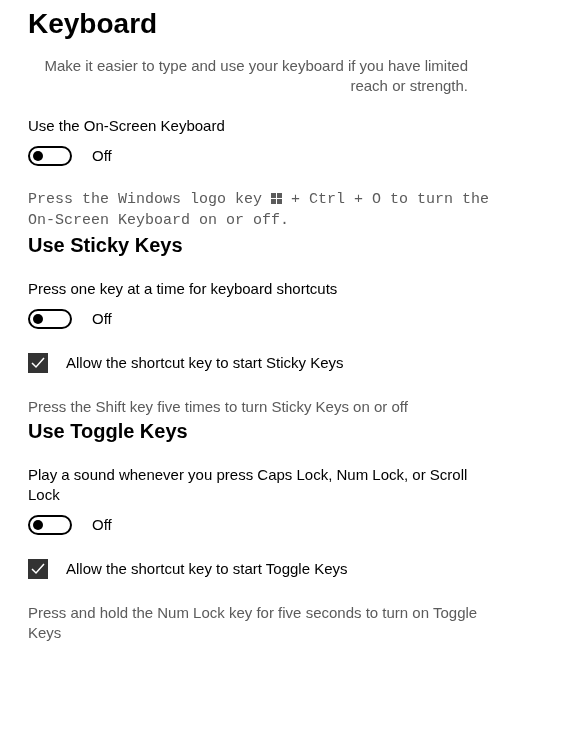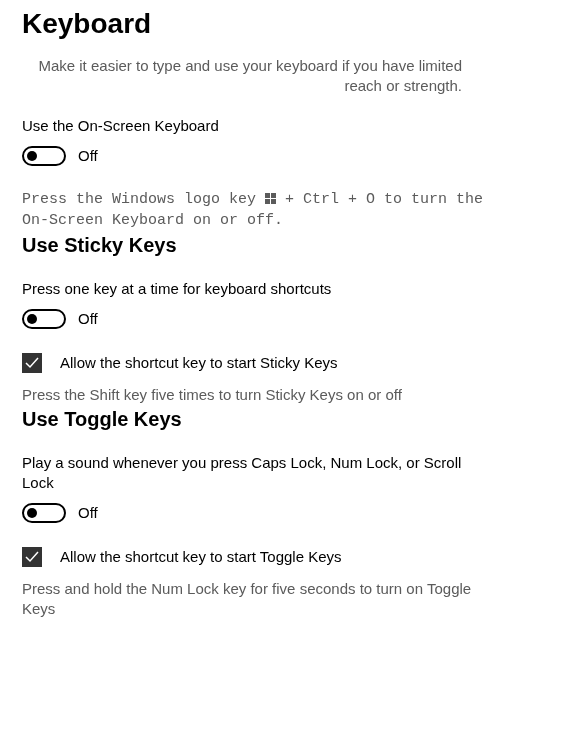--- a/index.html
+++ b/index.html
@@ -11,7 +11,7 @@
     width: 570px;
   }
   .page {
-    padding: 0 17px 20px 22px;
+    padding: 0 17px 20px 28px;
     box-sizing: border-box;
     width: 570px;
   }

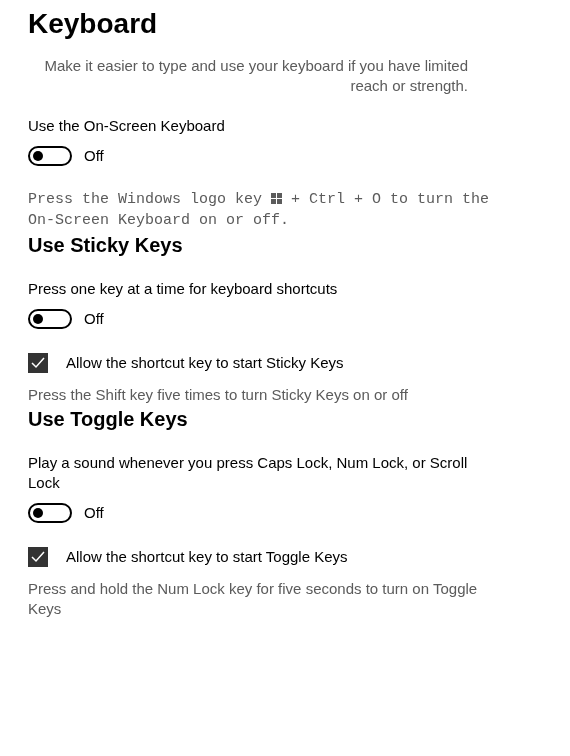--- a/index.html
+++ b/index.html
@@ -48,7 +48,7 @@
     display: flex;
     align-items: center;
     margin-top: 10px;
-    gap: 12px;
+    gap: 20px;
   }
   .toggle-outer {
     width: 44px;

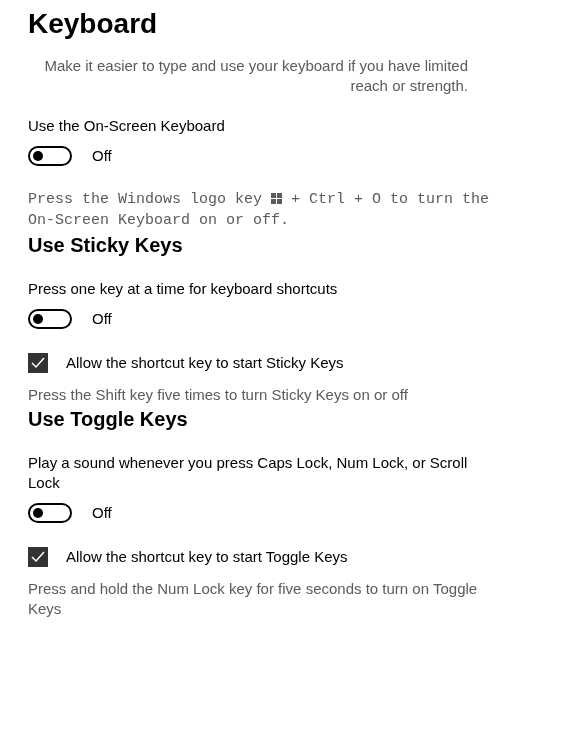--- a/index.html
+++ b/index.html
@@ -78,7 +78,7 @@
     color: #5b5b5b;
     font-size: 15px;
     line-height: 20px;
-    margin-top: 12px;
+    margin-top: 24px;
     max-width: 480px;
   }
   .hint.first-hint { margin-top: 24px; font-family: Liberation Mono, monospace; }

